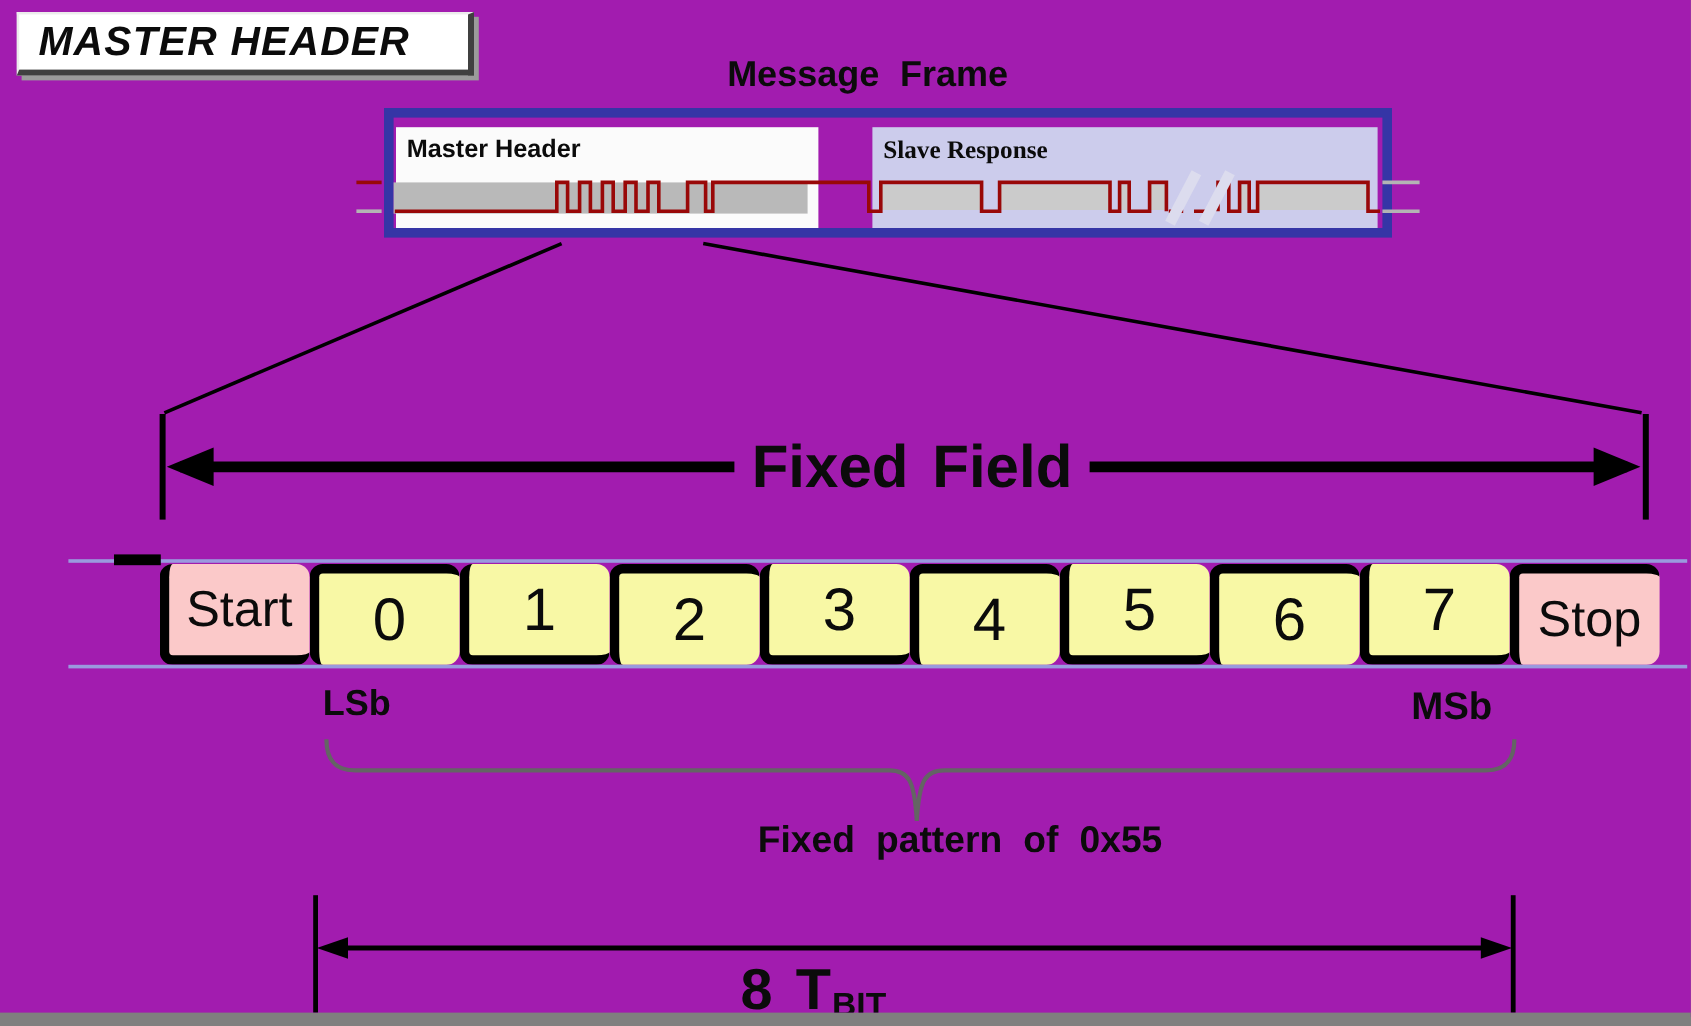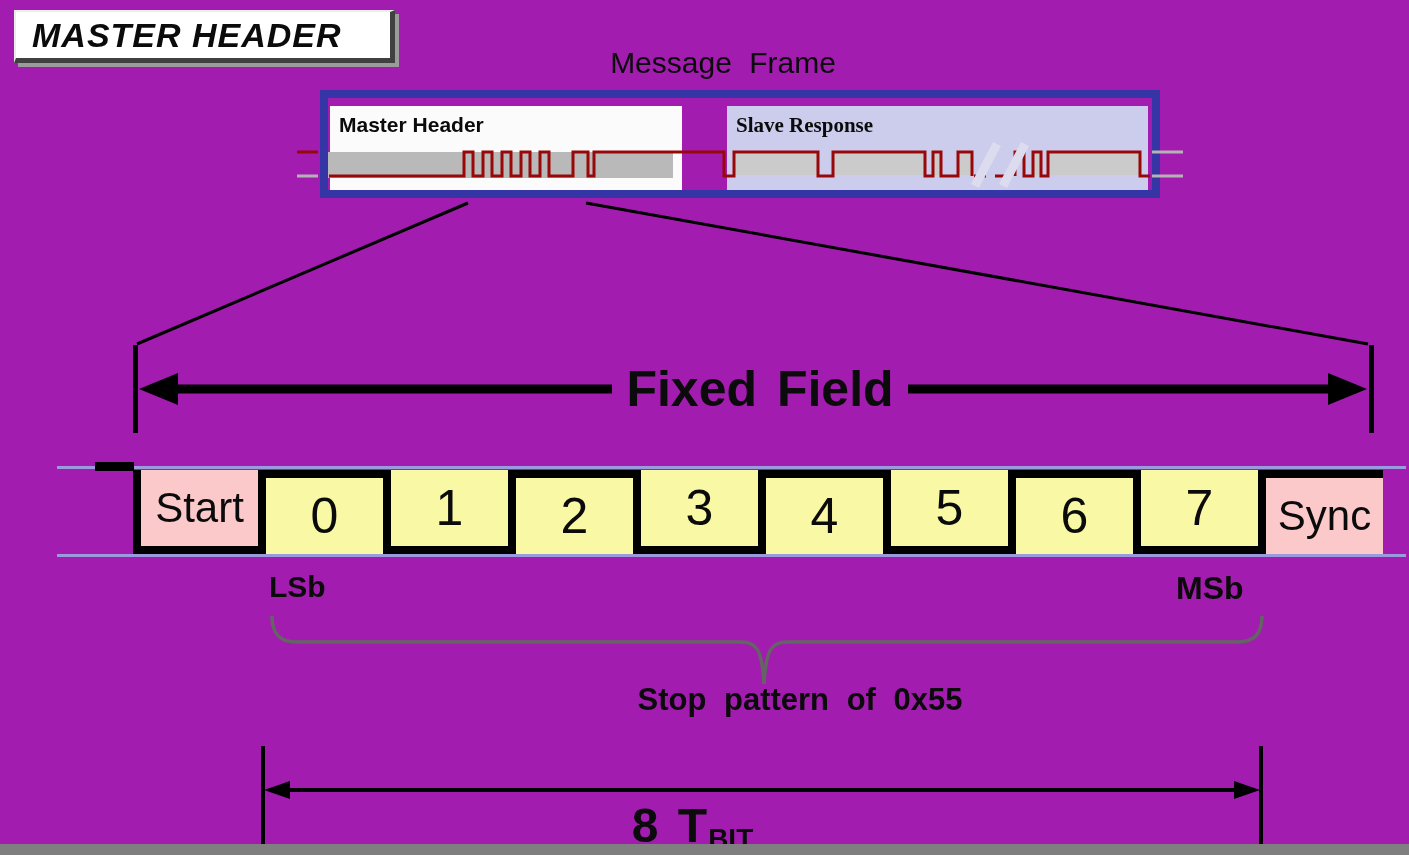--- a/index.html
+++ b/index.html
@@ -20,7 +20,7 @@
   .title-box span{font-style:italic;font-weight:bold;font-size:34px;letter-spacing:1px;}
 
   
-  .mf-heading{left:523px;top:46px;width:400px;text-align:center;font-weight:normal;font-size:30px;word-spacing:9px;z-index:5;}
+  .mf-heading{left:523px;top:46px;width:400px;text-align:center;font-weight:bold;font-size:30px;word-spacing:9px;z-index:5;}
   .blue-frame{left:320px;top:90px;width:840px;height:108px;border:8px solid #3535a6;box-sizing:border-box;z-index:2;}
   .master-box{left:330px;top:106px;width:352px;height:84px;background:#fbfbfb;z-index:3;}
   .slave-box{left:727px;top:106px;width:421px;height:84px;background:#ccccec;z-index:3;font-family:Liberation Serif, serif;}

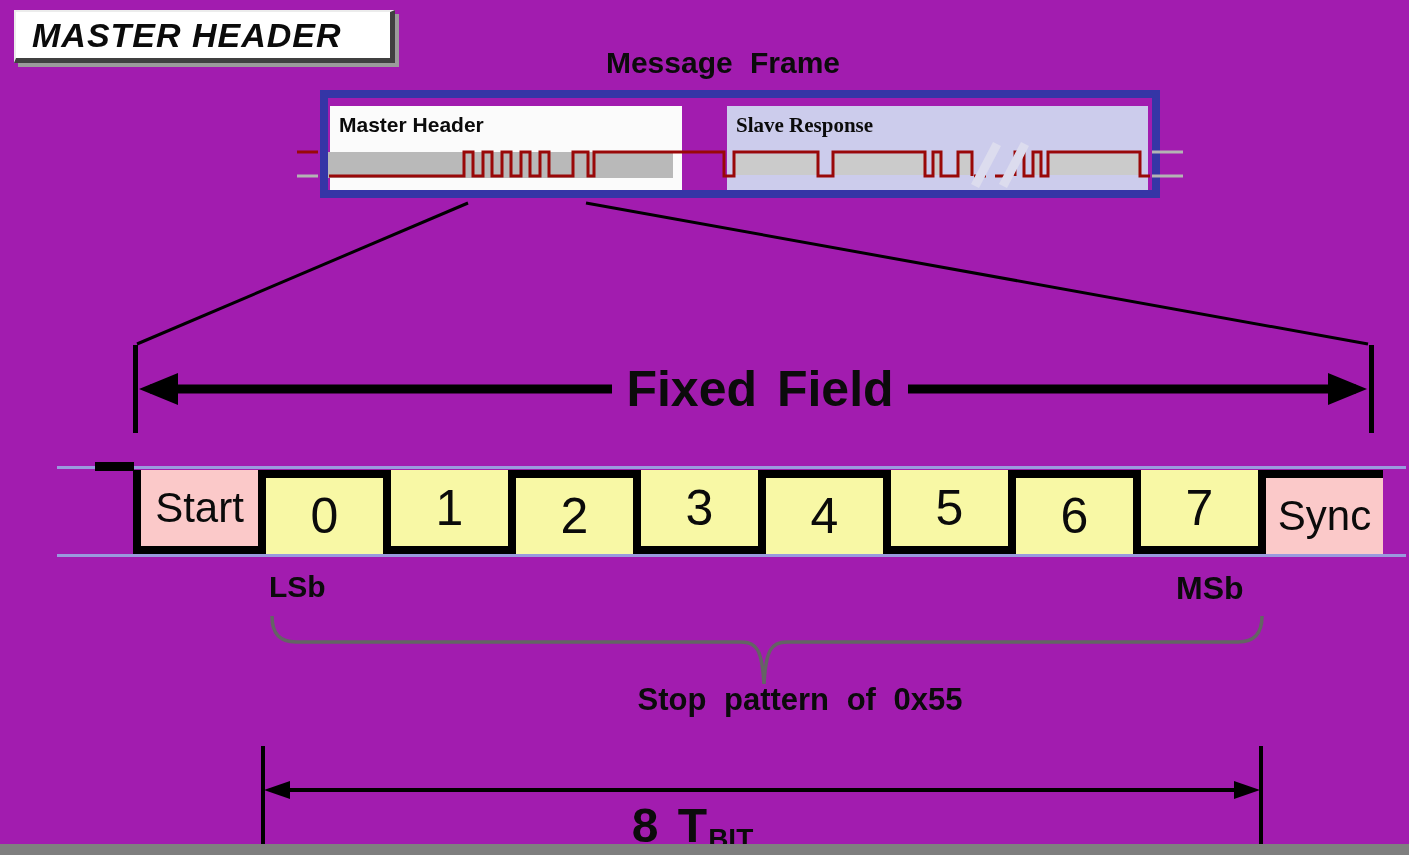--- a/index.html
+++ b/index.html
@@ -35,7 +35,7 @@
   }
   .pink{background:#fbc9c9;}
   .yellow{background:#f8f8a5;}
-  .bl{border-left:8px solid #000;}
+  .bl{border-left:8px solid #000;border-radius:11px;}
   .bt{border-top:8px solid #000;}
   .bb{border-bottom:8px solid #000;}
   .startstop{font-size:42px;}

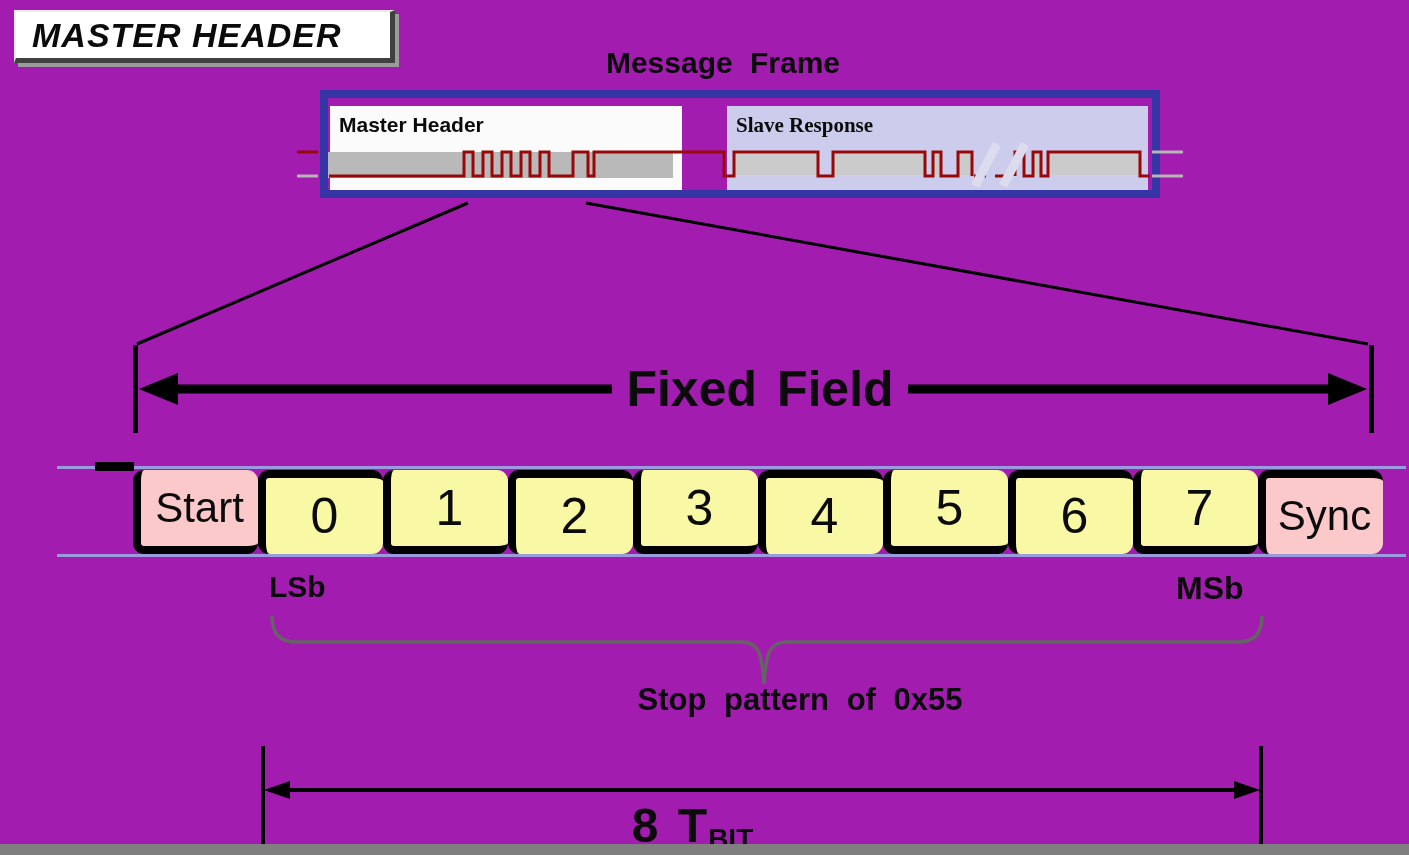--- a/index.html
+++ b/index.html
@@ -105,7 +105,7 @@
     <span class="digit">7</span>
   </div>
   <div class="abs bbox pink bl bt" style="left:1258px;">
-    <span class="startstop">Sync</span>
+    <span class="startstop">Stop</span>
   </div>
 
   <div class="abs lsb">LSb</div>

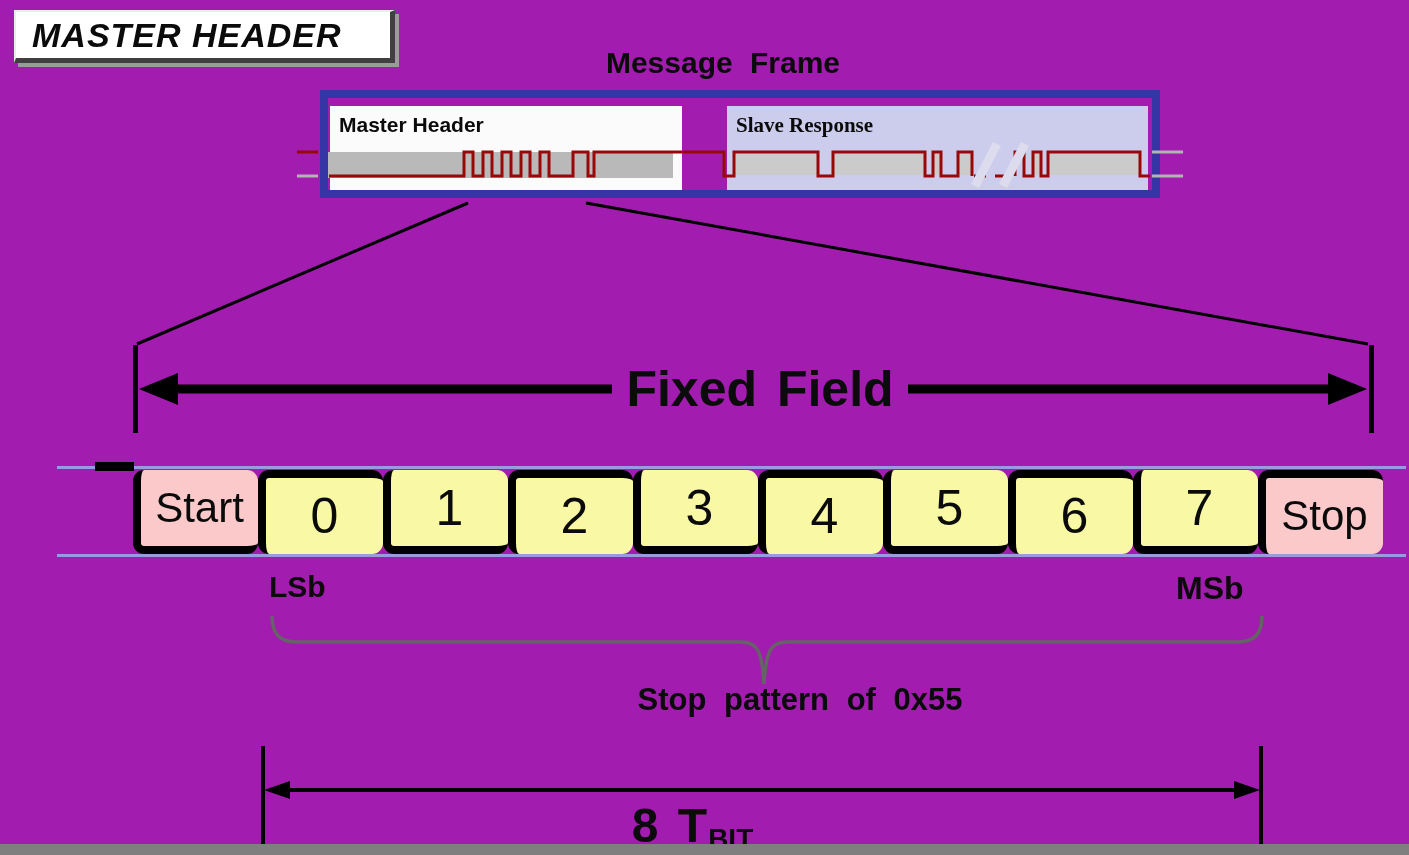--- a/index.html
+++ b/index.html
@@ -111,7 +111,7 @@
   <div class="abs lsb">LSb</div>
   <div class="abs msb">MSb</div>
 
-  <div class="abs pattern-label">Stop pattern of 0x55</div>
+  <div class="abs pattern-label">Fixed pattern of 0x55</div>
 
   <div class="abs duration-label">
     <span class="main">8 T</span><span class="sub">BIT</span>

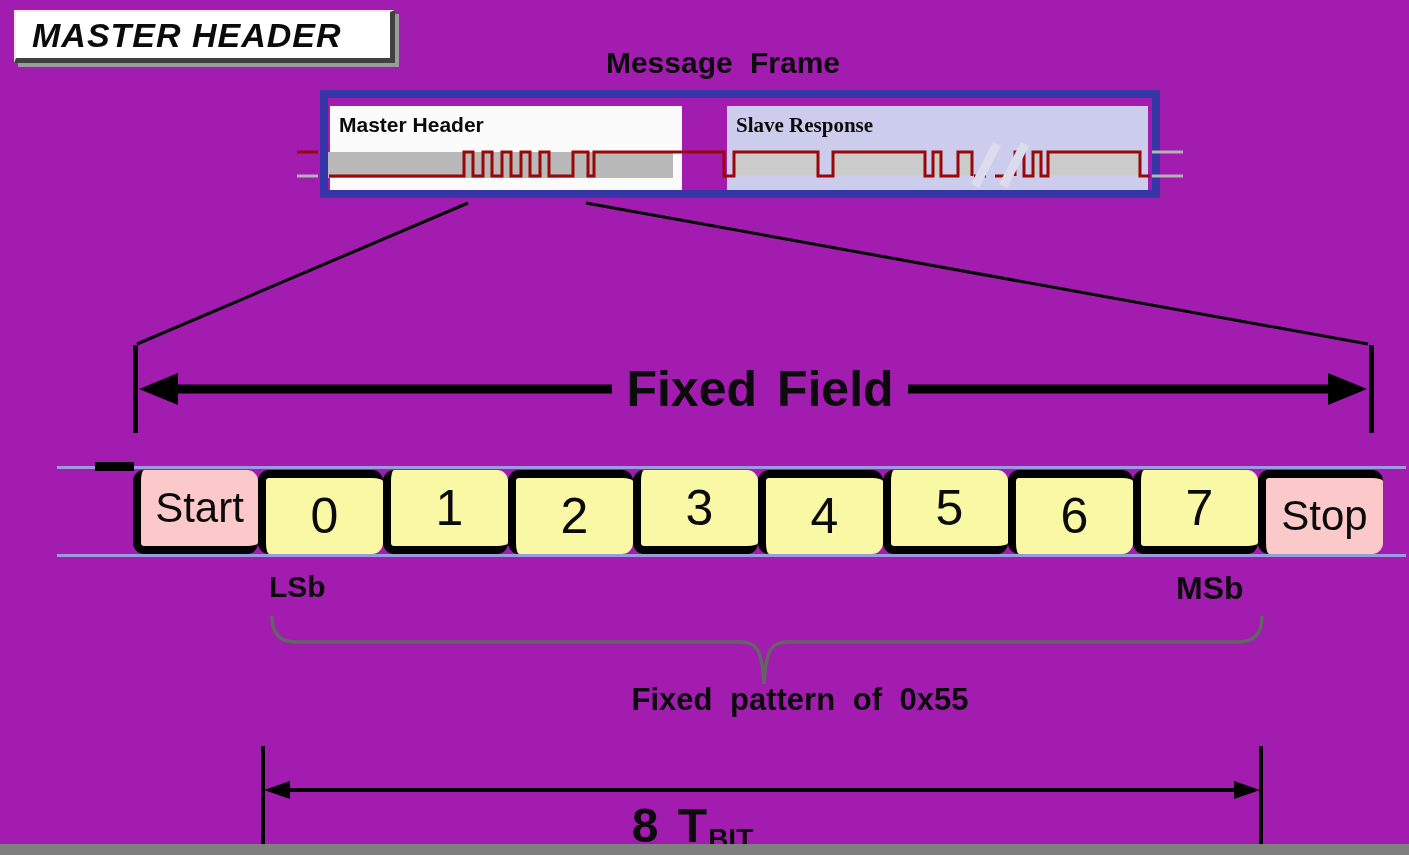--- a/index.html
+++ b/index.html
@@ -45,7 +45,7 @@
   .msb{left:1176px;top:570px;width:70px;text-align:left;font-weight:bold;font-size:32px;z-index:5;}
   .sync-label{left:560px;top:360px;width:400px;text-align:center;font-weight:bold;font-size:50px;word-spacing:6px;z-index:5;}
   .pattern-label{left:550px;top:682px;width:500px;text-align:center;font-weight:bold;font-size:31px;word-spacing:9px;z-index:5;}
-  .duration-label{left:572px;top:798px;width:240px;text-align:center;z-index:5;white-space:nowrap;}
+  .duration-label{left:617px;top:798px;width:240px;z-index:5;white-space:nowrap;}
   .duration-label .main{font-weight:bold;font-size:48px;word-spacing:6px;}
   .duration-label .sub{font-weight:bold;font-size:28px;position:relative;top:6px;left:1px;}
 

